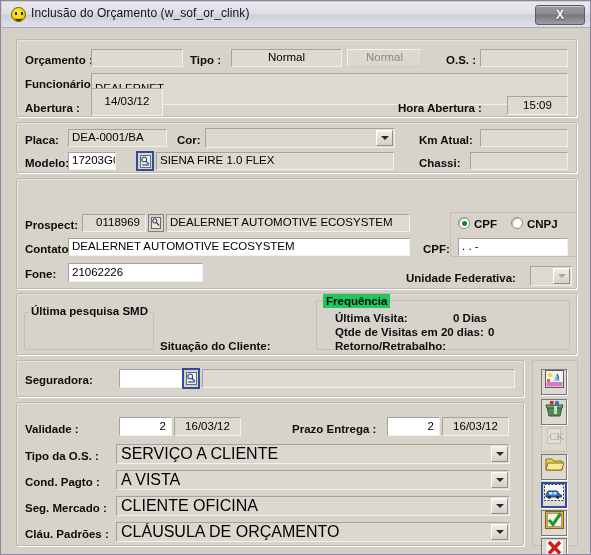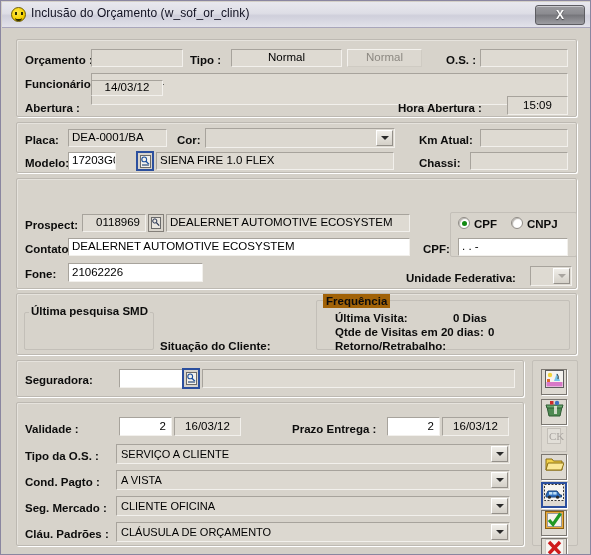--- a/index.html
+++ b/index.html
@@ -249,7 +249,7 @@
     <div class="fld ro" style="left:89px; top:45px; width:477px; height:32px;">DEALERNET</div>
 
     <div class="lbl" style="left:23px; top:73px;">Abertura :</div>
-    <div class="fld ro ctr" style="left:89px; top:52px; width:72px; height:16px;">14/03/12</div>
+    <div class="fld ro ctr" style="left:89px; top:60px; width:72px; height:28px;">14/03/12</div>
 
     <div class="lbl" style="left:396px; top:73px;">Hora Abertura :</div>
     <div class="fld ro ctr" style="left:505px; top:68px; width:61px; height:19px;">15:09</div>

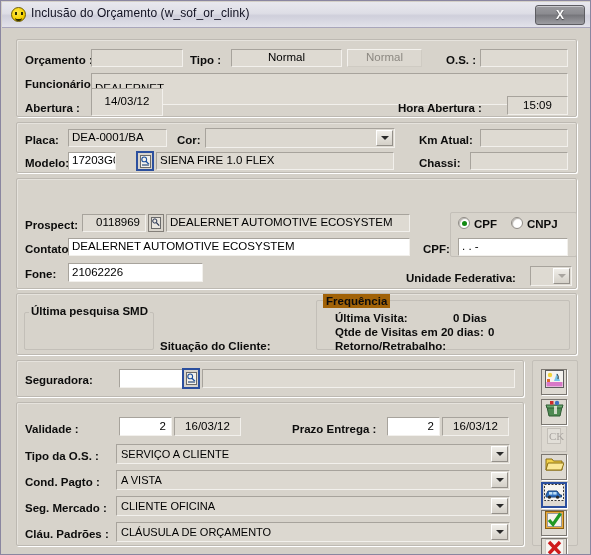--- a/index.html
+++ b/index.html
@@ -327,7 +327,7 @@
     <div class="lbl" style="left:158px; top:311px;">Situação do Cliente:</div>
 
     <div class="groupbox" style="left:314px; top:272px; width:254px; height:50px;"></div>
-    <div class="lbl" style="left:321px; top:266px; background:#a16207; padding:0 3px;">Frequência</div>
+    <div class="lbl" style="left:321px; top:266px; background:#22c55e; padding:0 3px;">Frequência</div>
     <div class="lbl" style="left:333px; top:283px;">Última Visita:</div>
     <div class="lbl" style="left:403px; top:283px;margin-left:48px;">0 Dias</div>
     <div class="lbl" style="left:333px; top:297px;">Qtde de Visitas em 20 dias:</div>

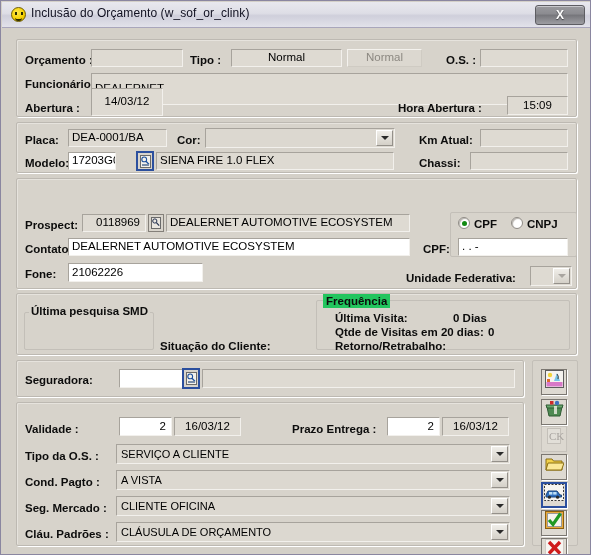--- a/index.html
+++ b/index.html
@@ -142,8 +142,8 @@
     border: 1px solid #a7a39c;
     border-right-color: #f2f0ec;
     border-bottom-color: #f2f0ec;
-    display: flex; align-items: center;
-    font-size: 11px; color: #000;
+    display: flex; 
+    font-size: 16px; color: #000;
     padding-left: 4px;
     white-space: nowrap; overflow: hidden;
   }

